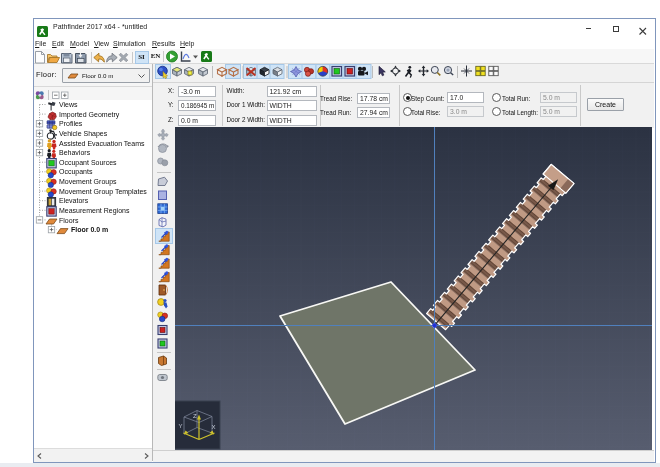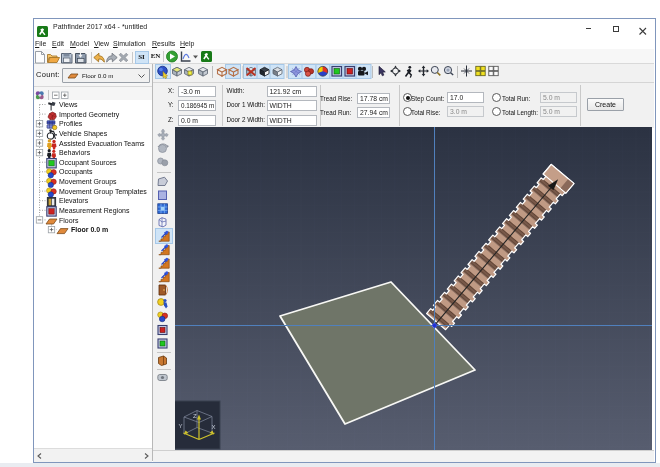--- a/index.html
+++ b/index.html
@@ -102,7 +102,7 @@
 </div>
 
 <div class="abs" style="left:34px;top:64px;width:118px;height:22px;background:#f5f5f5;"></div>
-<div class="abs lbl" style="left:36px;top:70px;font-size:7.5px;letter-spacing:0.3px;">Count:</div>
+<div class="abs lbl" style="left:36px;top:70px;font-size:7.5px;letter-spacing:0.3px;">Floor:</div>
 <div class="abs" style="left:62px;top:68px;width:86px;height:13px;background:#f1f1f1;border:1px solid #9aa0a8;border-radius:1px;">
 <svg width="12" height="10" style="position:absolute;left:4px;top:2px;">
       <polygon points="1,7 4,3 11,3 8,7" fill="#e08a3c" stroke="#7a4a1a" stroke-width="0.8"></polygon>

